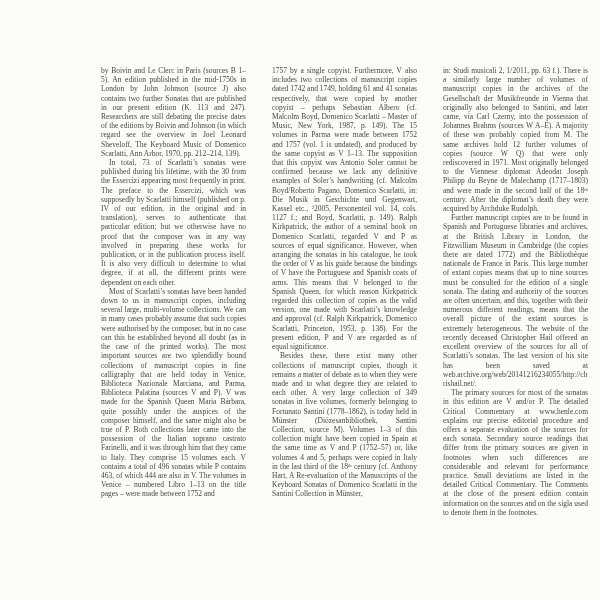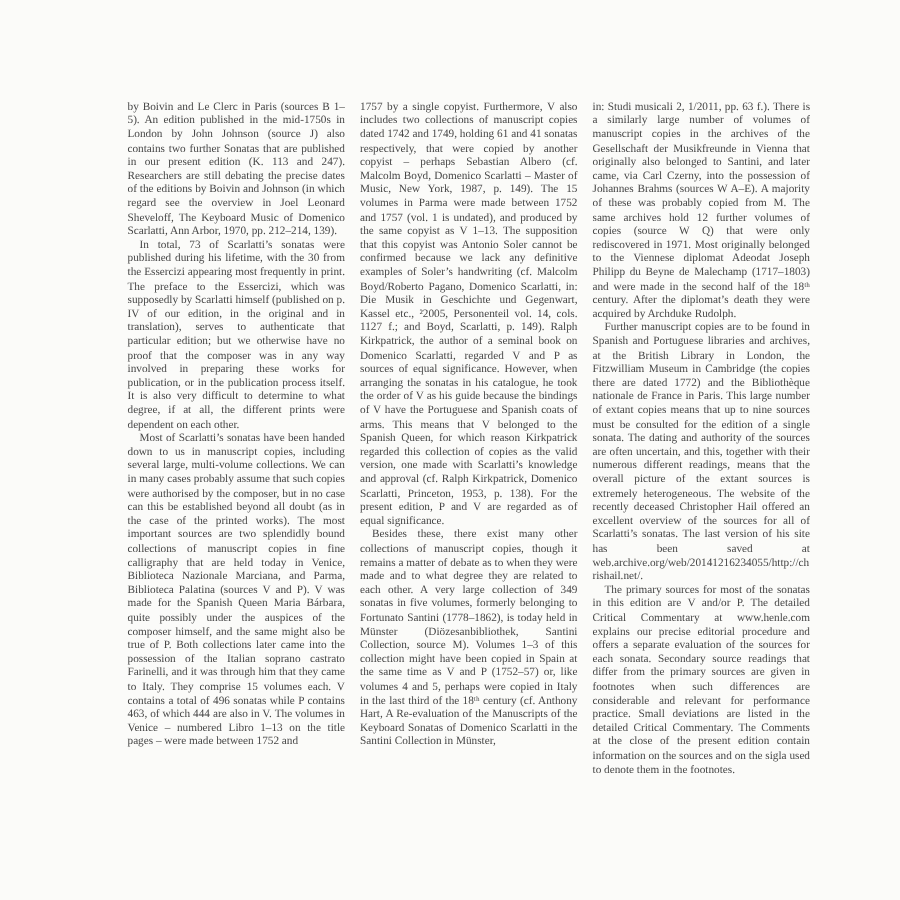--- a/index.html
+++ b/index.html
@@ -28,7 +28,7 @@
     display: flex;
     gap: 10px;
   }
-  .col { width: 145px; }
+  .col { width: 145px; margin-left: 16px; }
   p.para {
     margin: 0;
     font-size: 7.5px;

